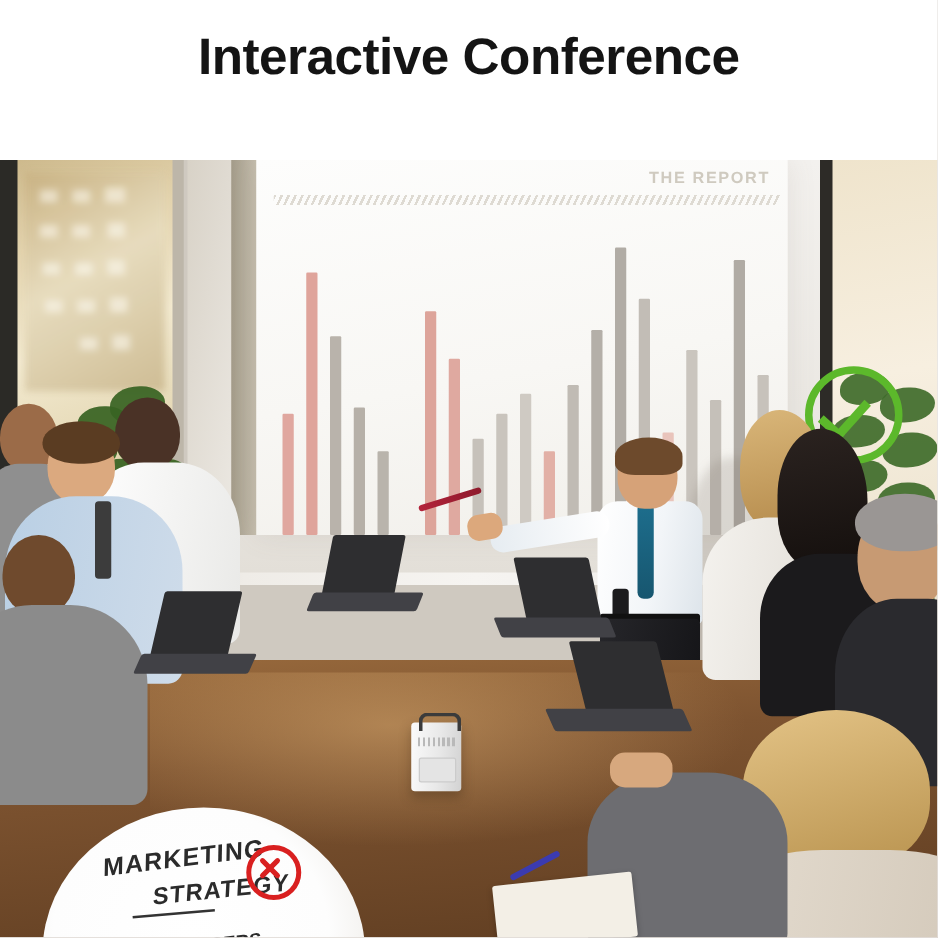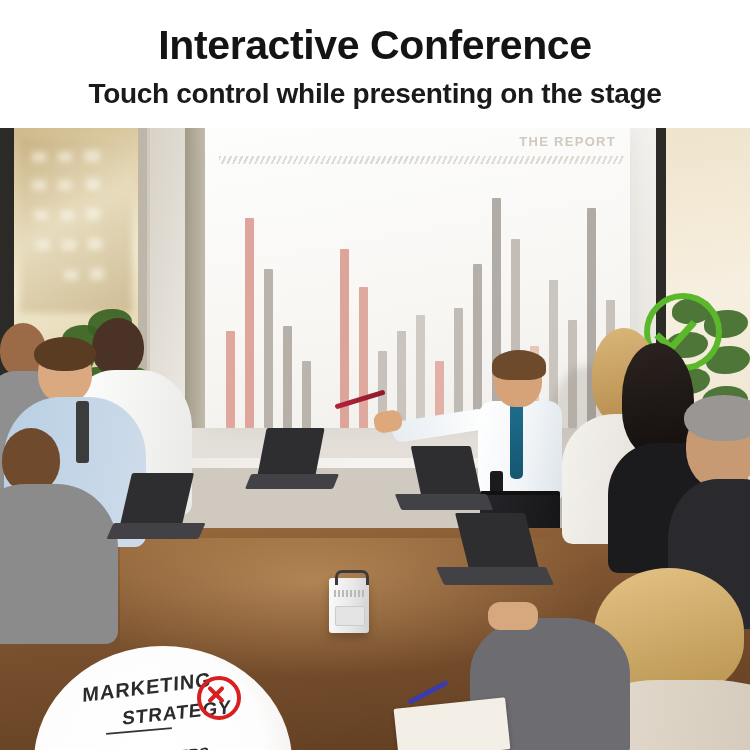--- a/index.html
+++ b/index.html
@@ -148,7 +148,6 @@
 
   <div class="head-block">
     <div class="title">Interactive Conference</div>
-    <div class="subtitle">Touch control while presenting on the stage</div>
   </div>
 
   <div class="photo">

